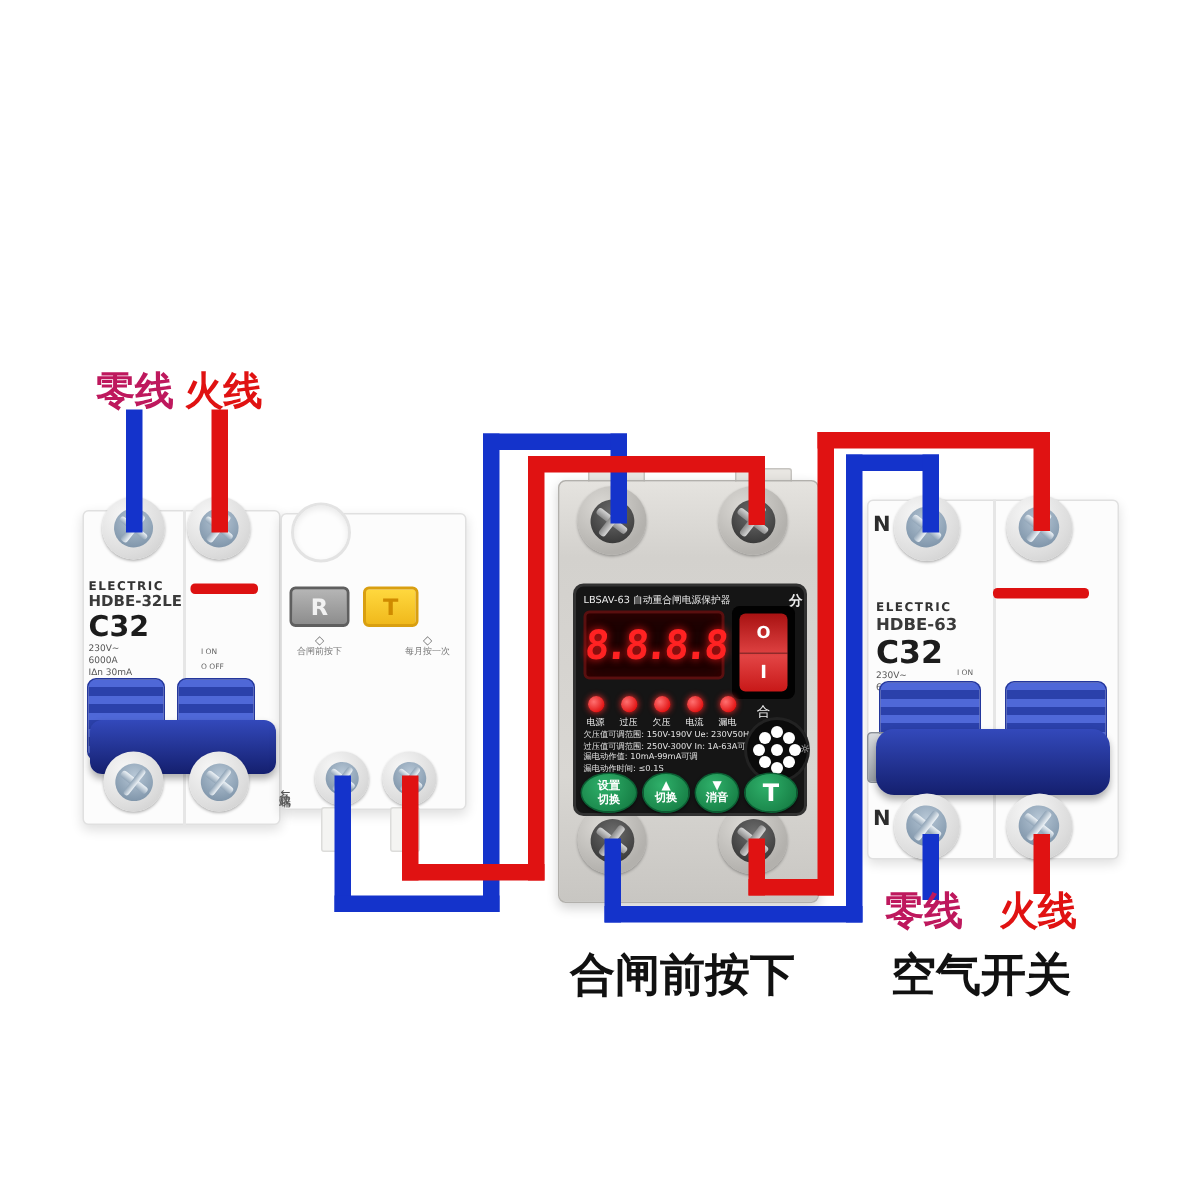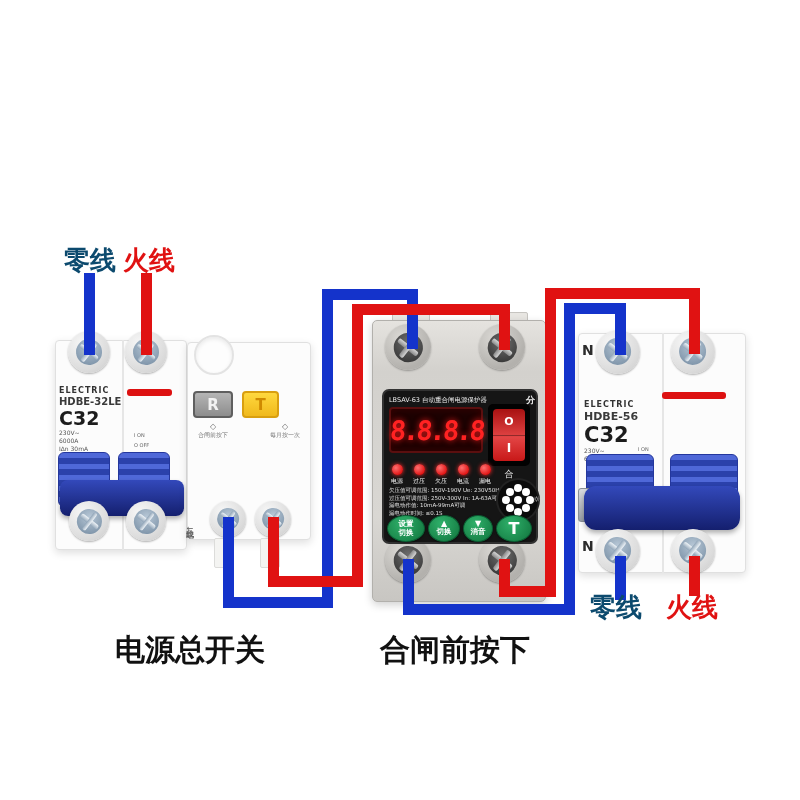--- a/index.html
+++ b/index.html
@@ -19,7 +19,7 @@
 
   
   .wlabel { position:absolute; z-index:7; font-size:26px; font-weight:bold; width:60px; text-align:center; white-space:nowrap; }
-  .wlabel.b { color:#0c4a6e;text-align:center; }
+  .wlabel.b { color:#be185d;text-align:center; }
   .wlabel.r { color:#e01212; }
   .caption { position:absolute; z-index:3; font-size:30px; font-weight:bold; color:#111; text-align:center; white-space:nowrap; }
 

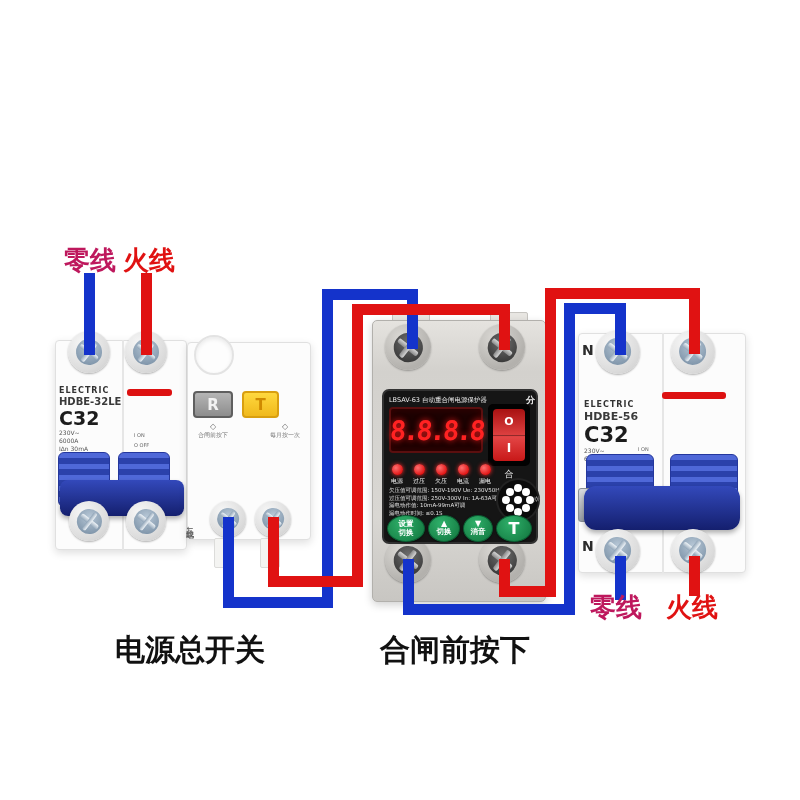--- a/index.html
+++ b/index.html
@@ -251,7 +251,7 @@
 
     <div style="position:absolute; left:8px; top:74px;">
       <div class="brand">ELECTRIC</div>
-      <div class="model" style="font-size:11px;">HDBE-56</div>
+      <div class="model" style="font-size:11px;">HDBE-63</div>
       <div class="rating" style="font-size:21px;">C32</div>
       <div class="spec">230V~</div>
       <div class="spec">6000A</div>

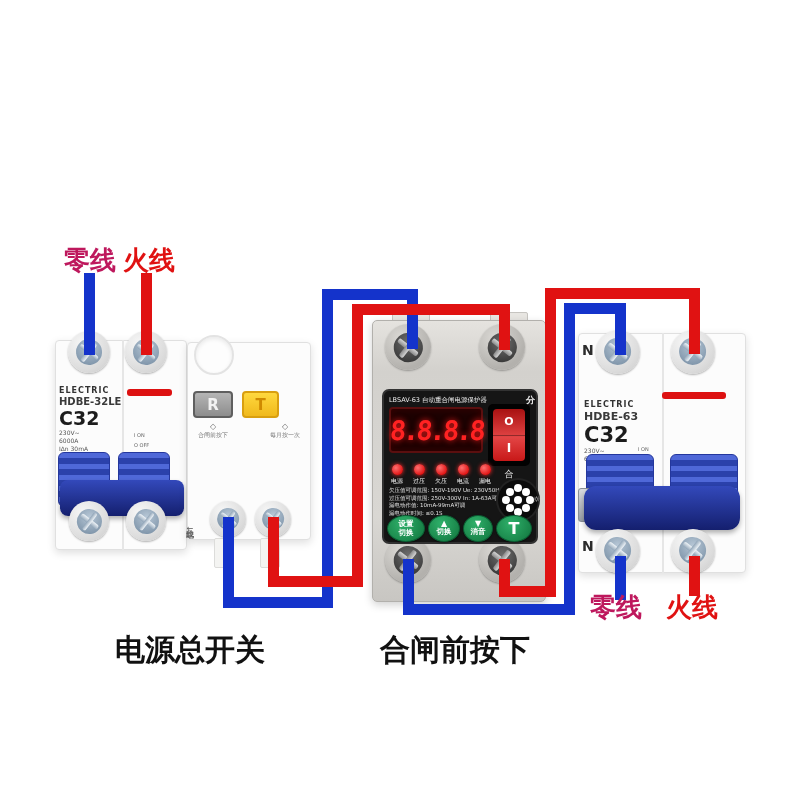--- a/index.html
+++ b/index.html
@@ -316,7 +316,6 @@
   <div class="wlabel b" style="left:586px; top:590px;">零线</div>
   <div class="wlabel r" style="left:662px; top:590px;">火线</div>
 
-  <div class="caption" style="left:95px; top:630px; width:190px;">电源总开关</div>
   <div class="caption" style="left:372px; top:630px; width:166px;">合闸前按下</div>
 
 </div>

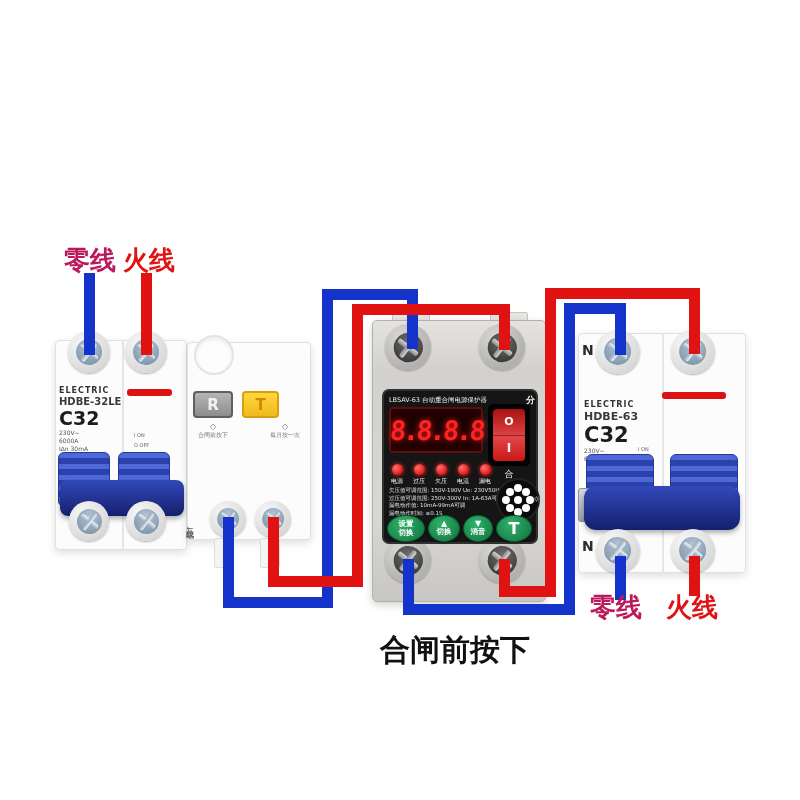--- a/index.html
+++ b/index.html
@@ -317,6 +317,7 @@
   <div class="wlabel r" style="left:662px; top:590px;">火线</div>
 
   <div class="caption" style="left:372px; top:630px; width:166px;">合闸前按下</div>
+  <div class="caption" style="left:594px; top:630px; width:118px;">空气开关</div>
 
 </div>
 

